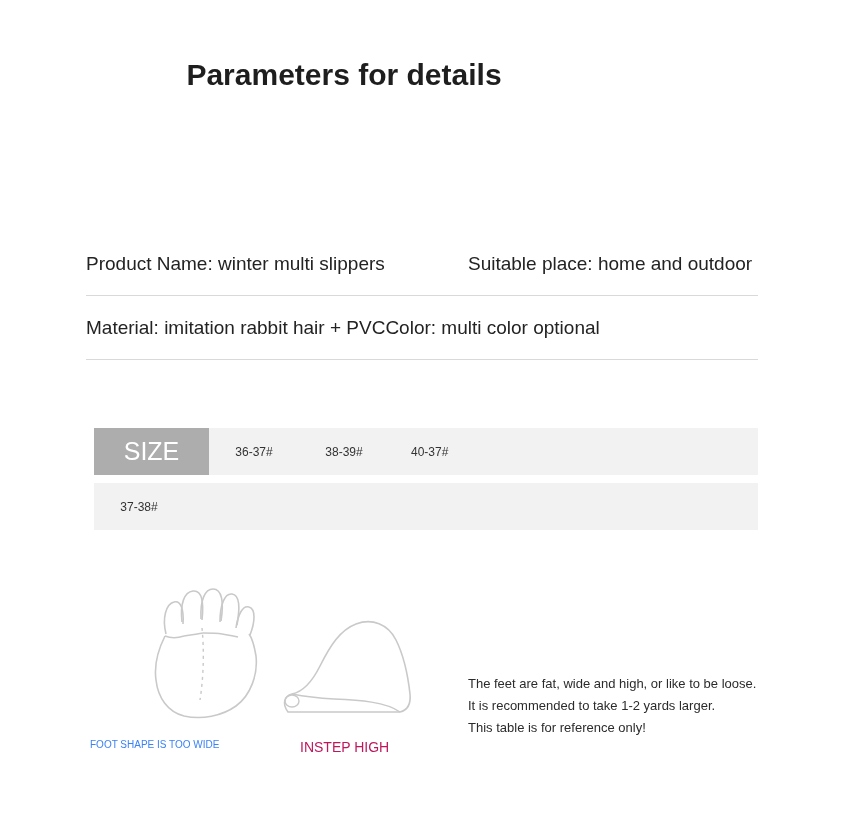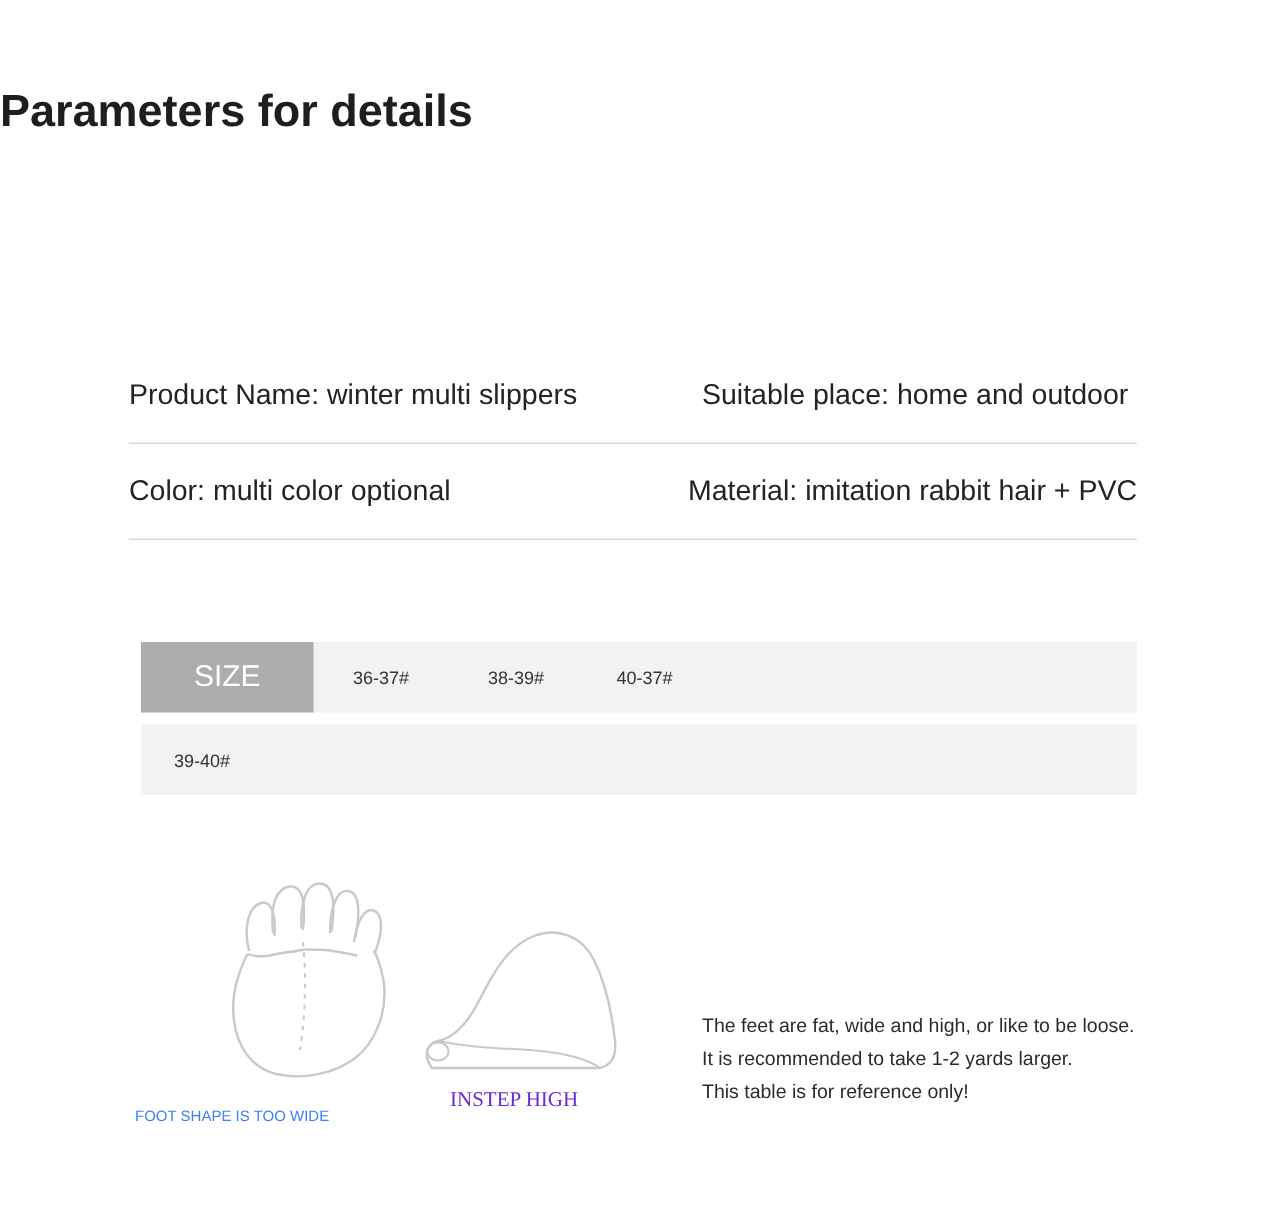--- a/index.html
+++ b/index.html
@@ -28,7 +28,7 @@
     top: 58px;
     left: 0;
     width: 688px;
-    text-align: left;
+    text-align: center;
     font-size: 30px;
     font-weight: bold;
     letter-spacing: 0px;

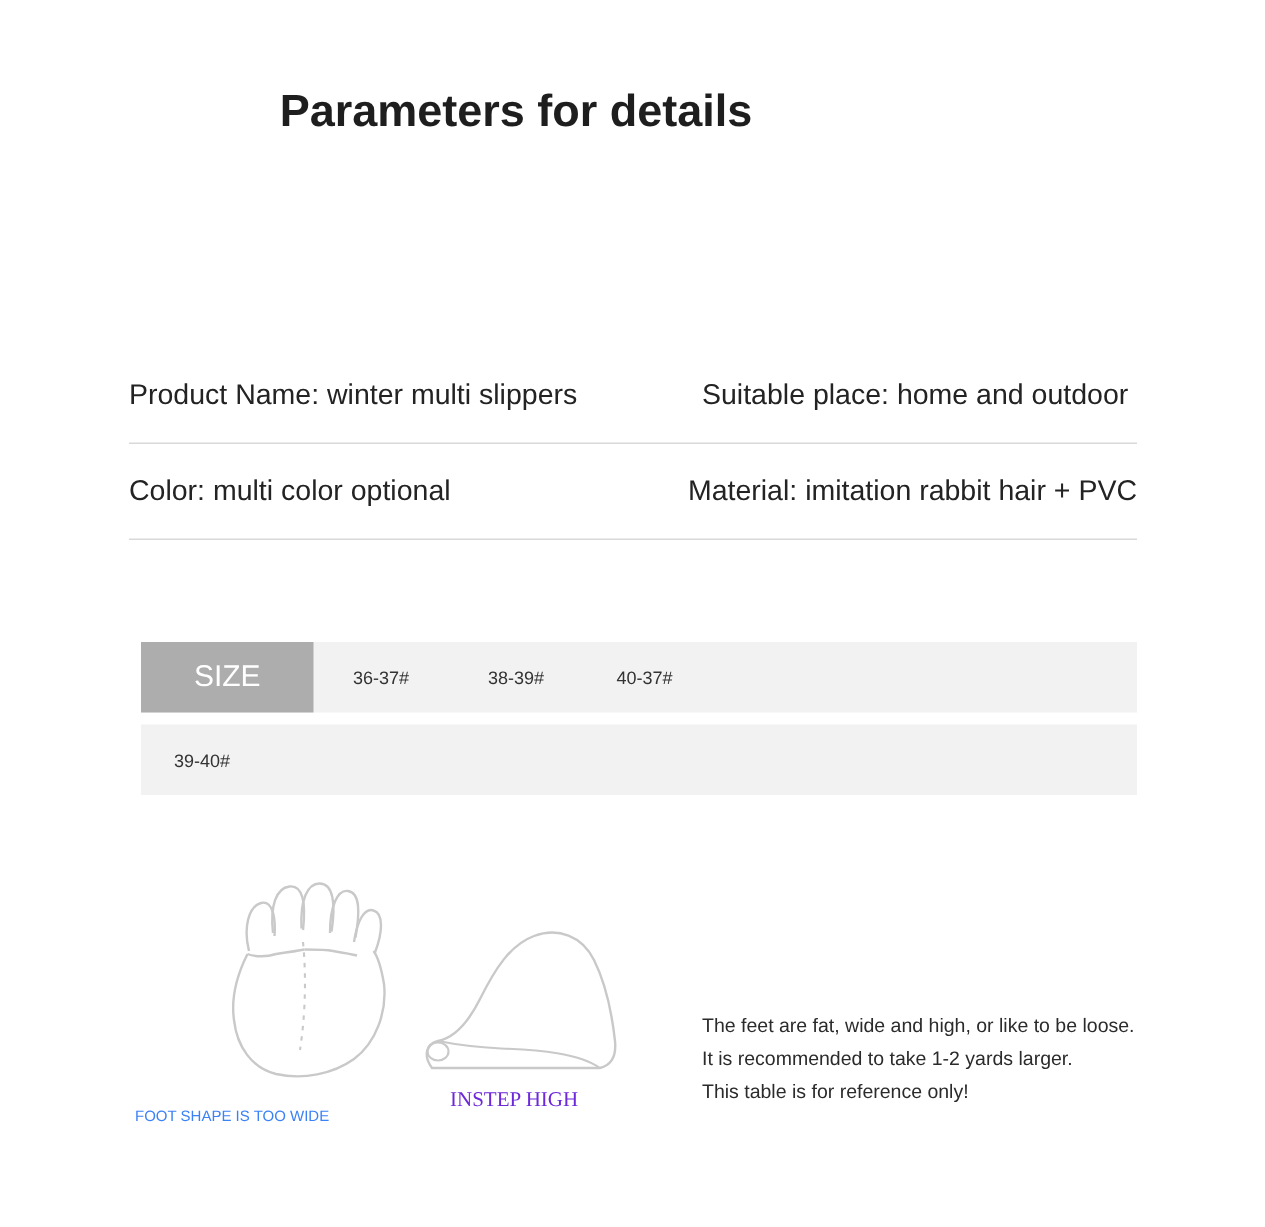--- a/index.html
+++ b/index.html
@@ -153,8 +153,8 @@
       <div class="spec-cell right">Suitable place: home and outdoor</div>
     </div>
     <div class="spec-row">
+      <div class="spec-cell right">Material: imitation rabbit hair + PVC</div>
       <div class="spec-cell left">Color: multi color optional</div>
-      <div class="spec-cell right">Material: imitation rabbit hair + PVC</div>
     </div>
   </div>
 

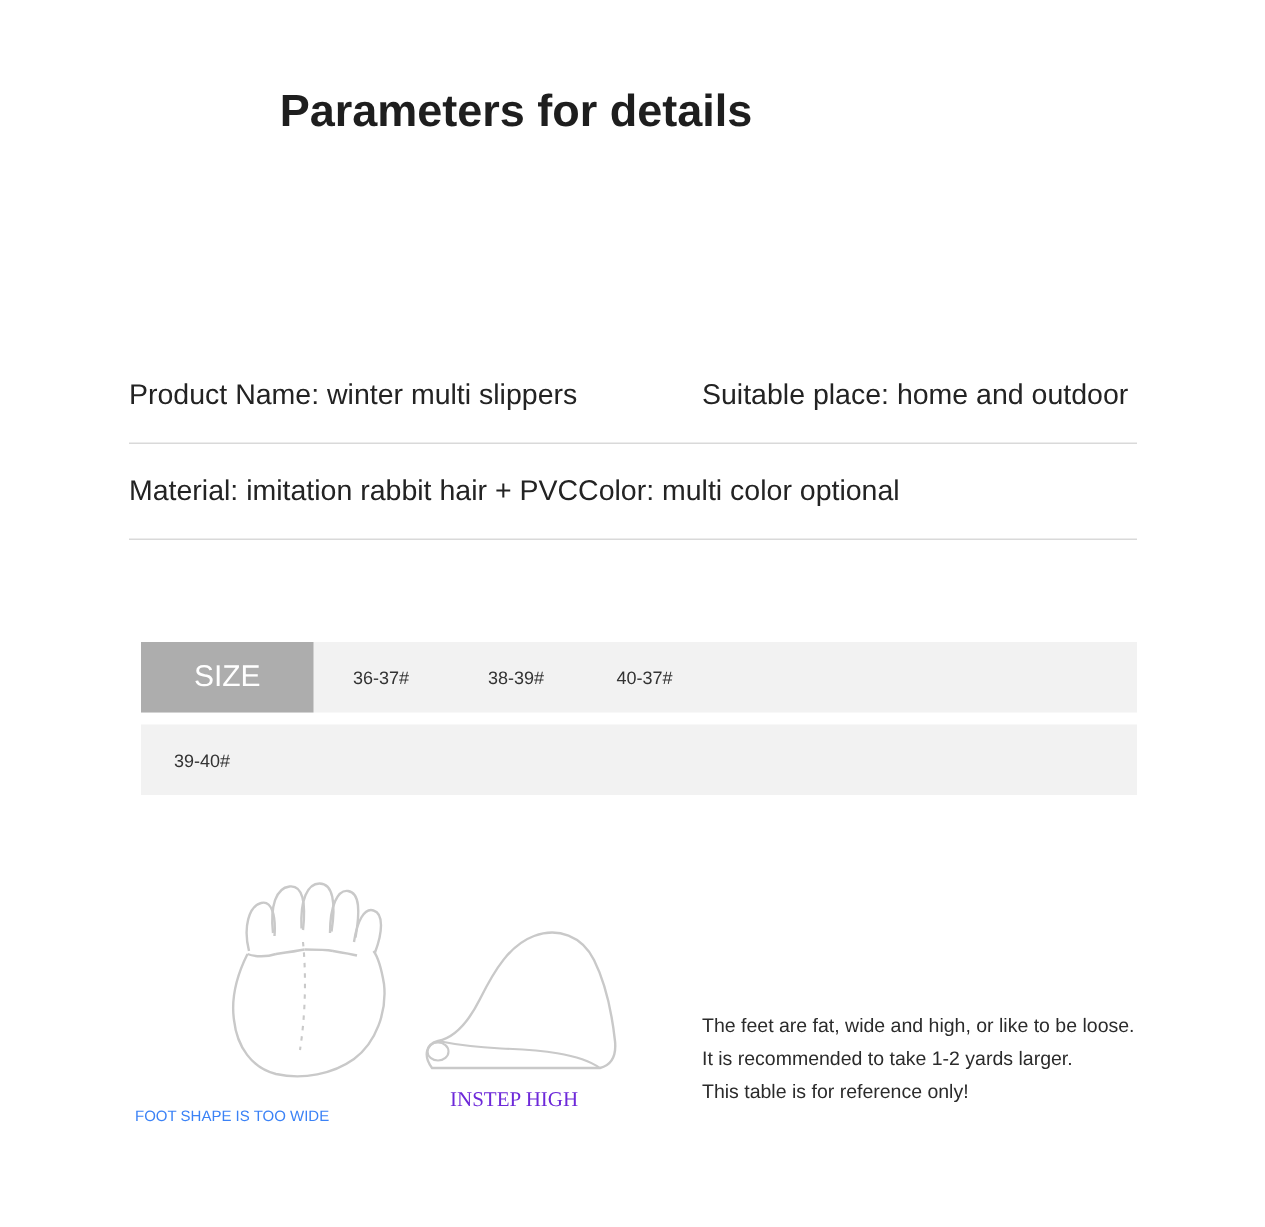--- a/index.html
+++ b/index.html
@@ -81,7 +81,7 @@
     width: 115px;
     background: #adadad;
     color: #ffffff;
-    font-size: 20px;
+    font-size: 25px;
     display: flex;
     align-items: center;
     justify-content: center;

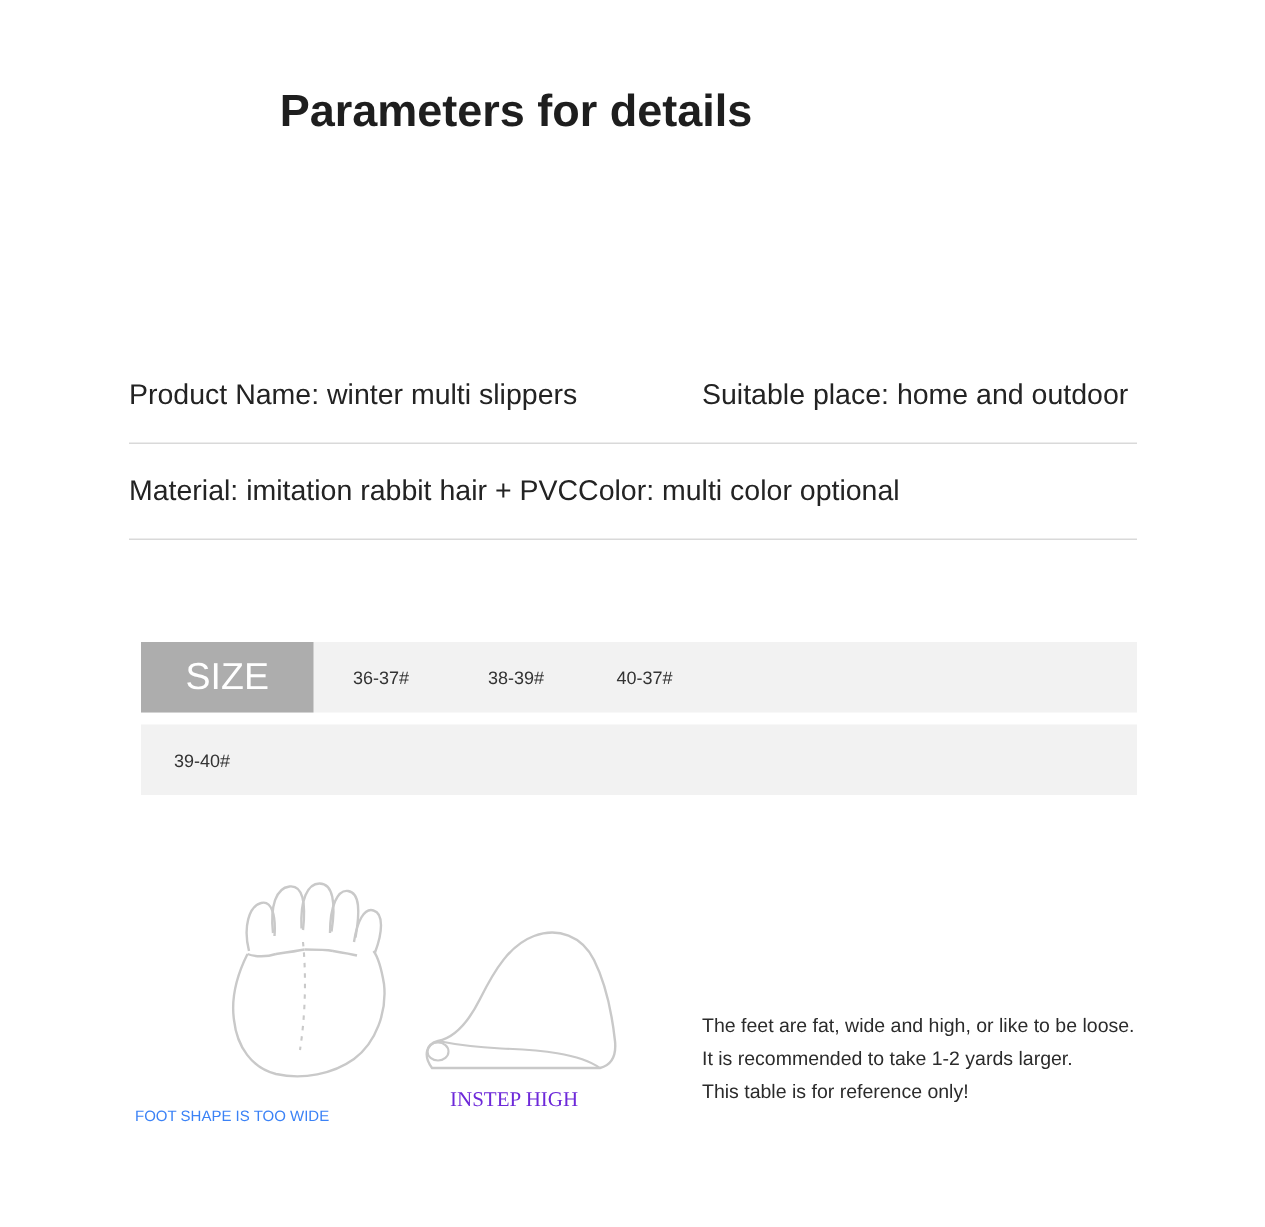--- a/index.html
+++ b/index.html
@@ -166,6 +166,7 @@
       <div class="size-cell c3">40-37#</div>
     </div>
     <div class="size-row second">
+      <div class="size-cell c2">37-38#</div>
       <div class="size-cell c3">39-40#</div>
     </div>
   </div>

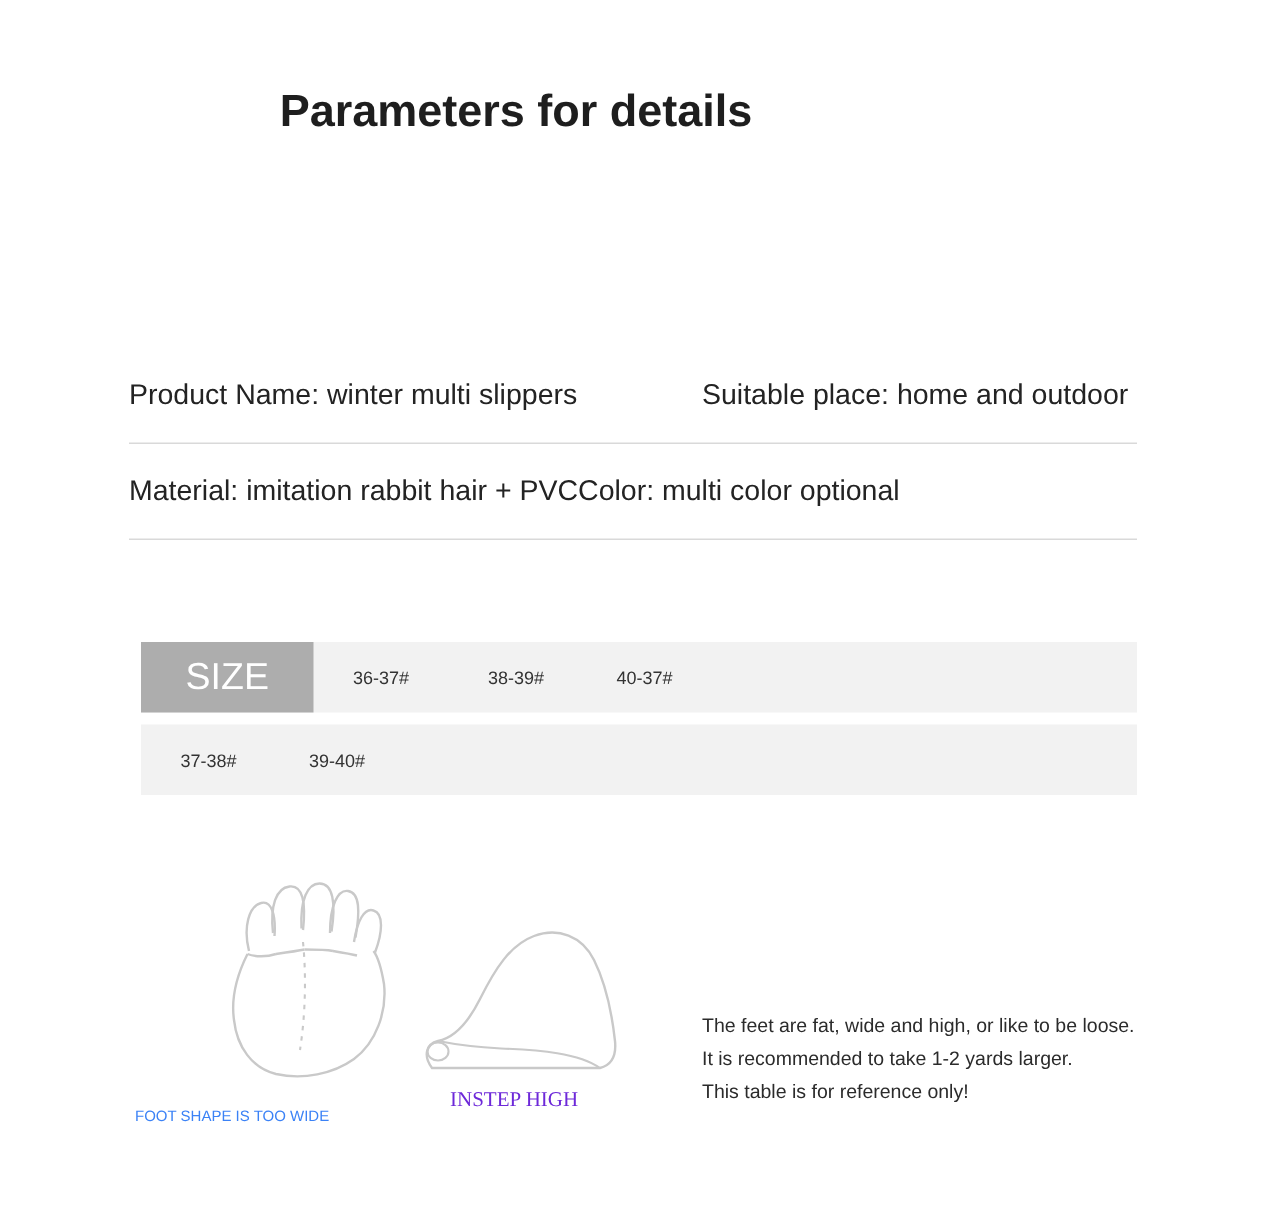--- a/index.html
+++ b/index.html
@@ -167,7 +167,6 @@
     </div>
     <div class="size-row second">
       <div class="size-cell c2">37-38#</div>
-      <div class="size-cell c3">39-40#</div>
     </div>
   </div>
 

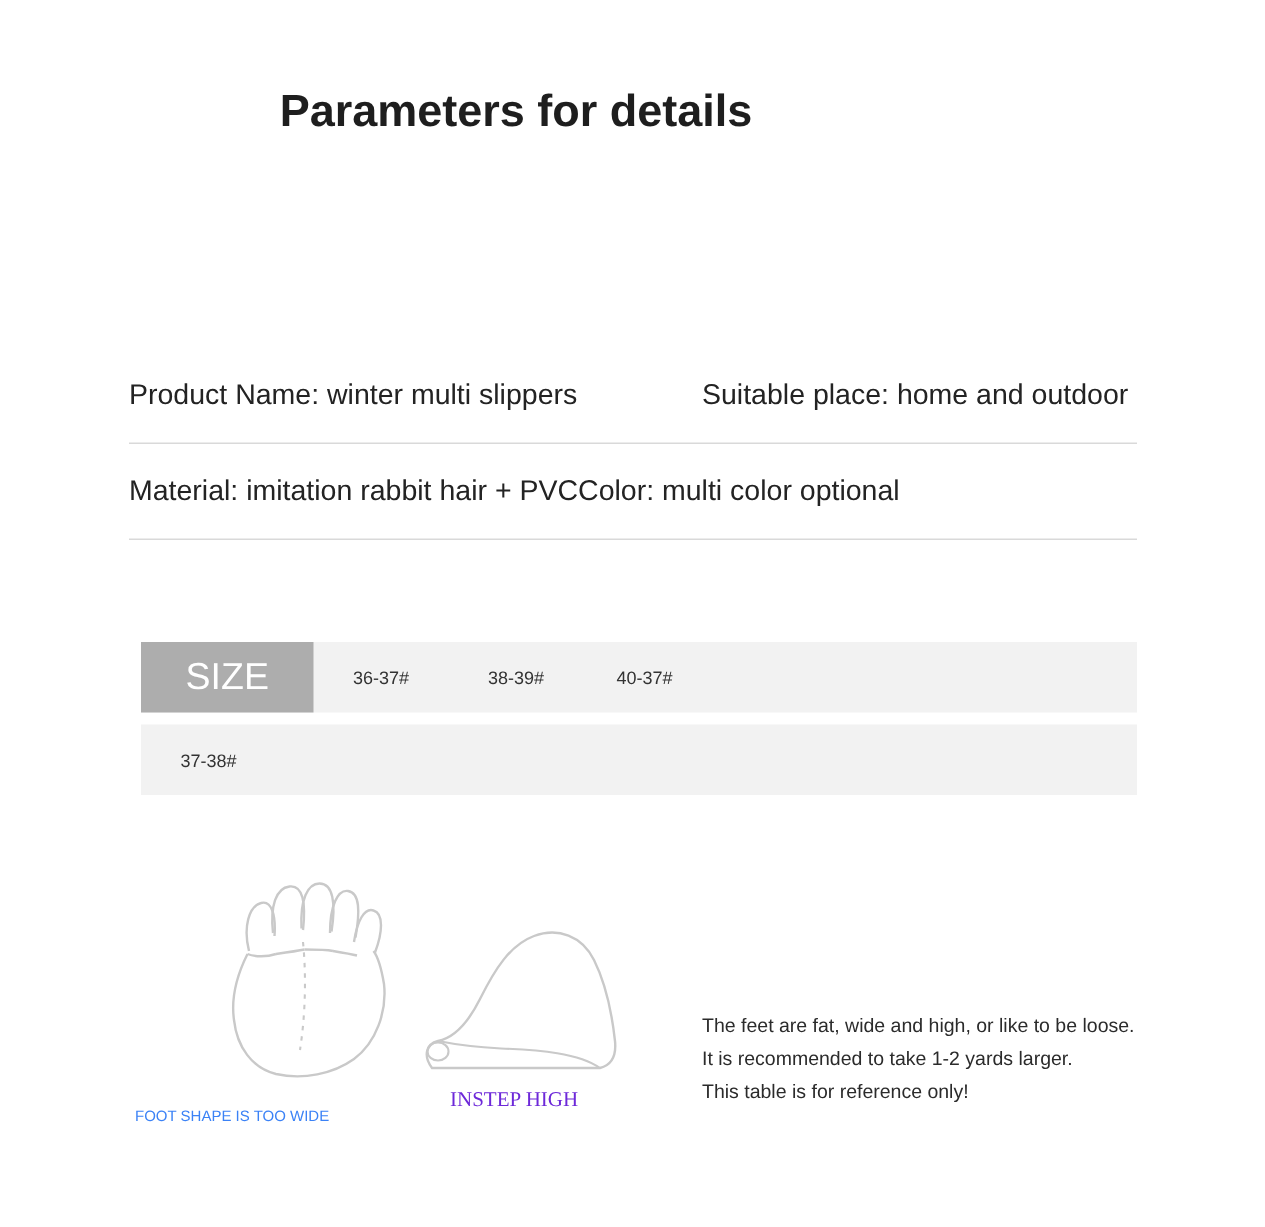--- a/index.html
+++ b/index.html
@@ -122,11 +122,10 @@
   .cap-instep {
     position: absolute;
     left: 300px;
-    top: 148px;
+    top: 161px;
     font-size: 14px;
-    color: #6d28d9;
+    color: #be185d;
     white-space: nowrap;
-    font-family: Liberation Serif, serif;
   }
 
   .note {

